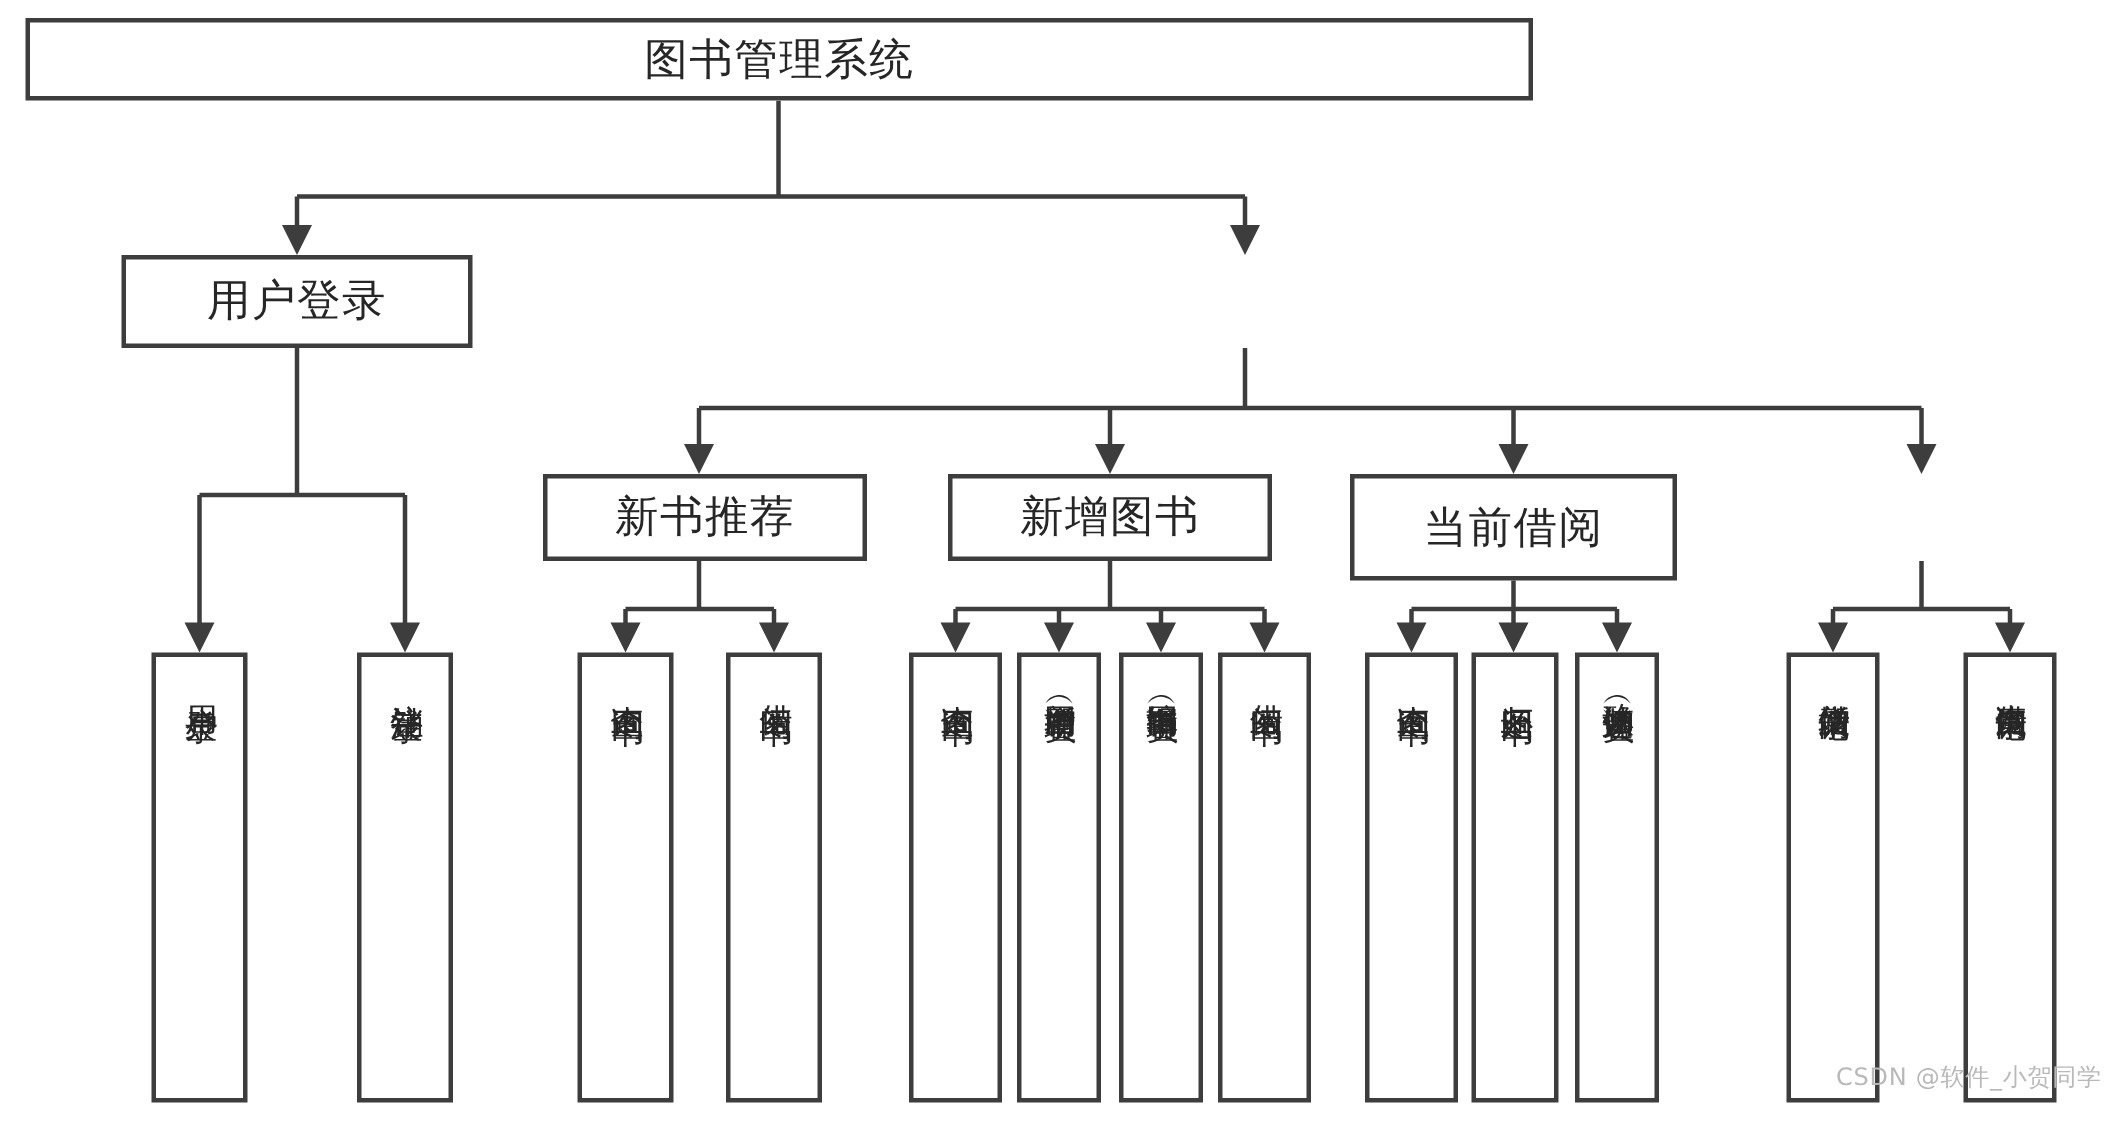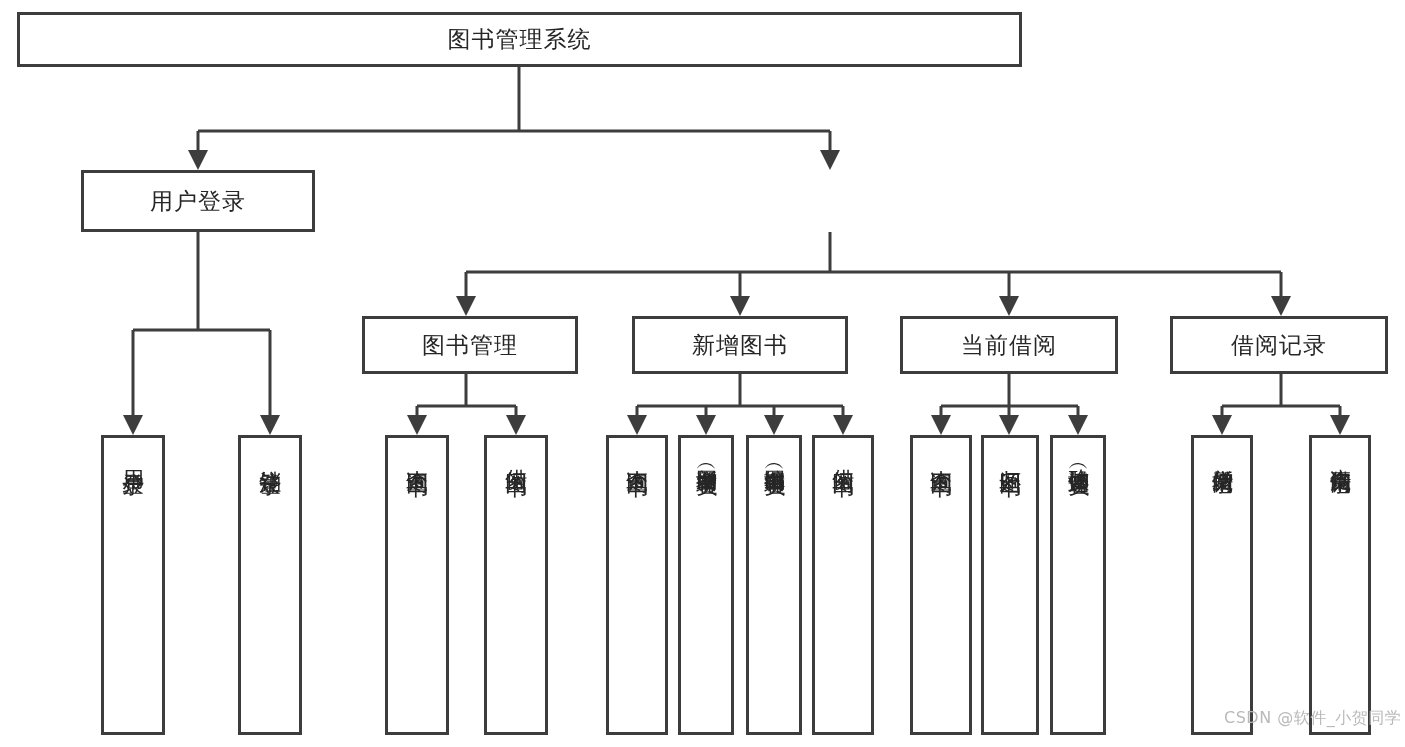--- a/index.html
+++ b/index.html
@@ -28,7 +28,7 @@
     color: #262626;
   }
   .node.horiz {
-    font-size: 23px;
+    font-size: 29px;
     letter-spacing: 1px;
     text-align: right;
   }

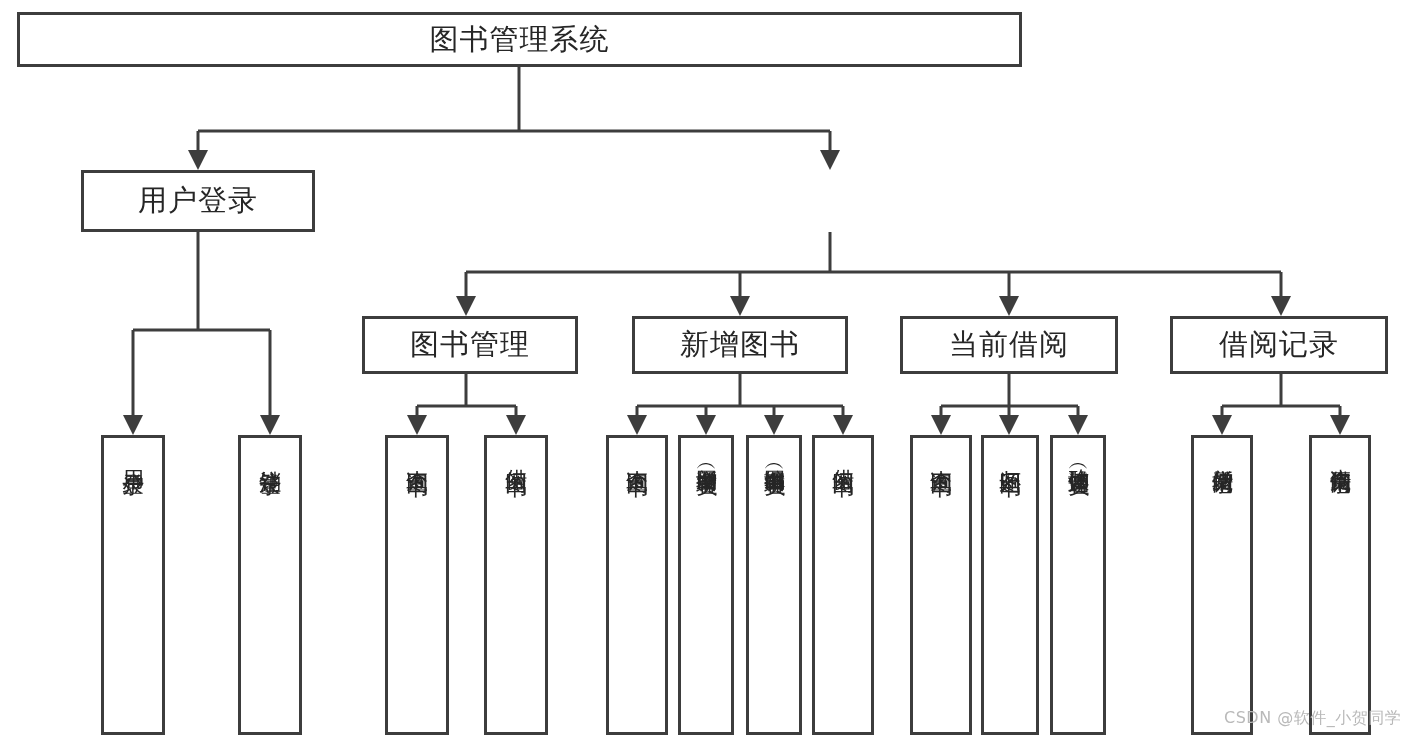--- a/index.html
+++ b/index.html
@@ -154,7 +154,7 @@
   </div>
 
   <div class="node horiz" style="left:362px; top:316px; width:216px; height:58px;">
-    <span>图书管理</span>
+    <span>新书推荐</span>
   </div>
   <div class="node horiz" style="left:632px; top:316px; width:216px; height:58px;">
     <span>新增图书</span>

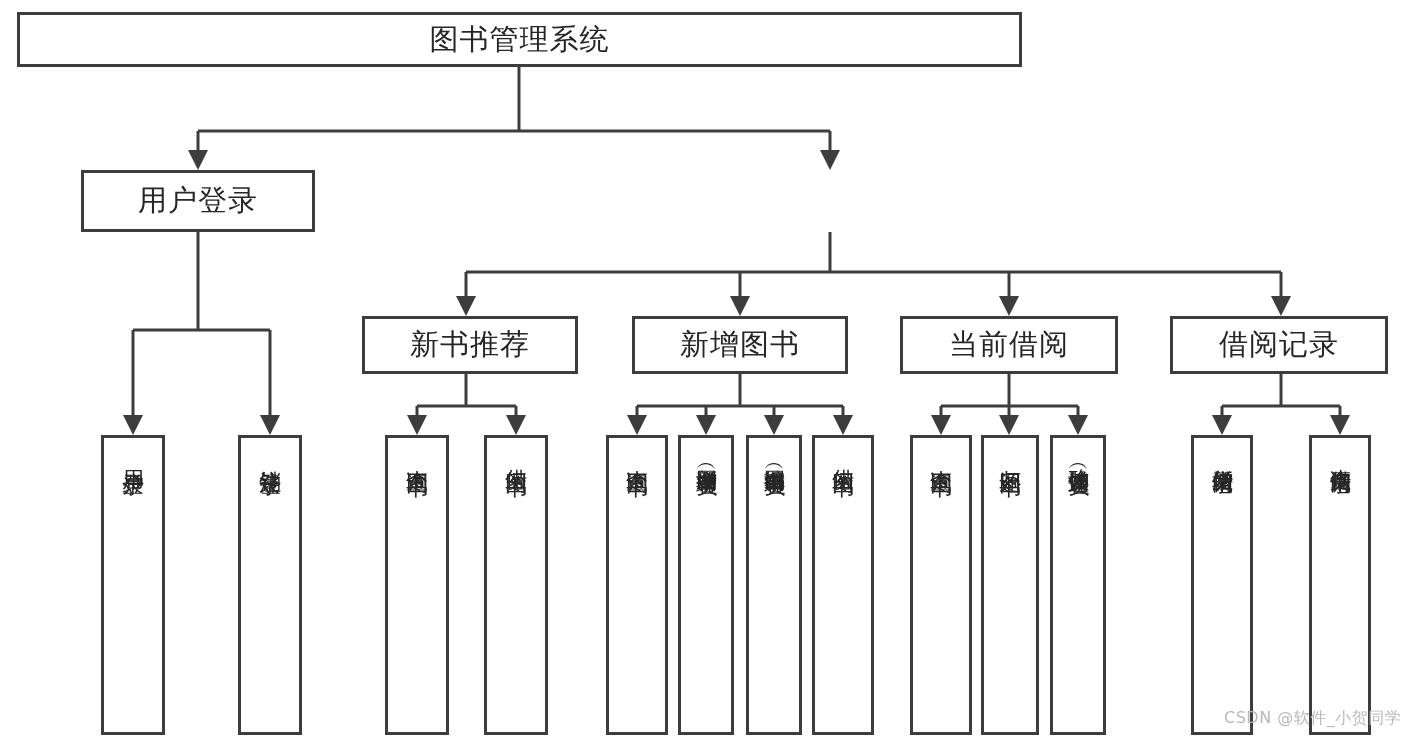--- a/index.html
+++ b/index.html
@@ -159,7 +159,7 @@
   <div class="node horiz" style="left:632px; top:316px; width:216px; height:58px;">
     <span>新增图书</span>
   </div>
-  <div class="node horiz" style="left:900px; top:316px; width:218px; height:58px;">
+  <div class="node horiz" style="left:900px; top:316px; width:218px; height:71px;">
     <span>当前借阅</span>
   </div>
   <div class="node horiz" style="left:1170px; top:316px; width:218px; height:58px;">

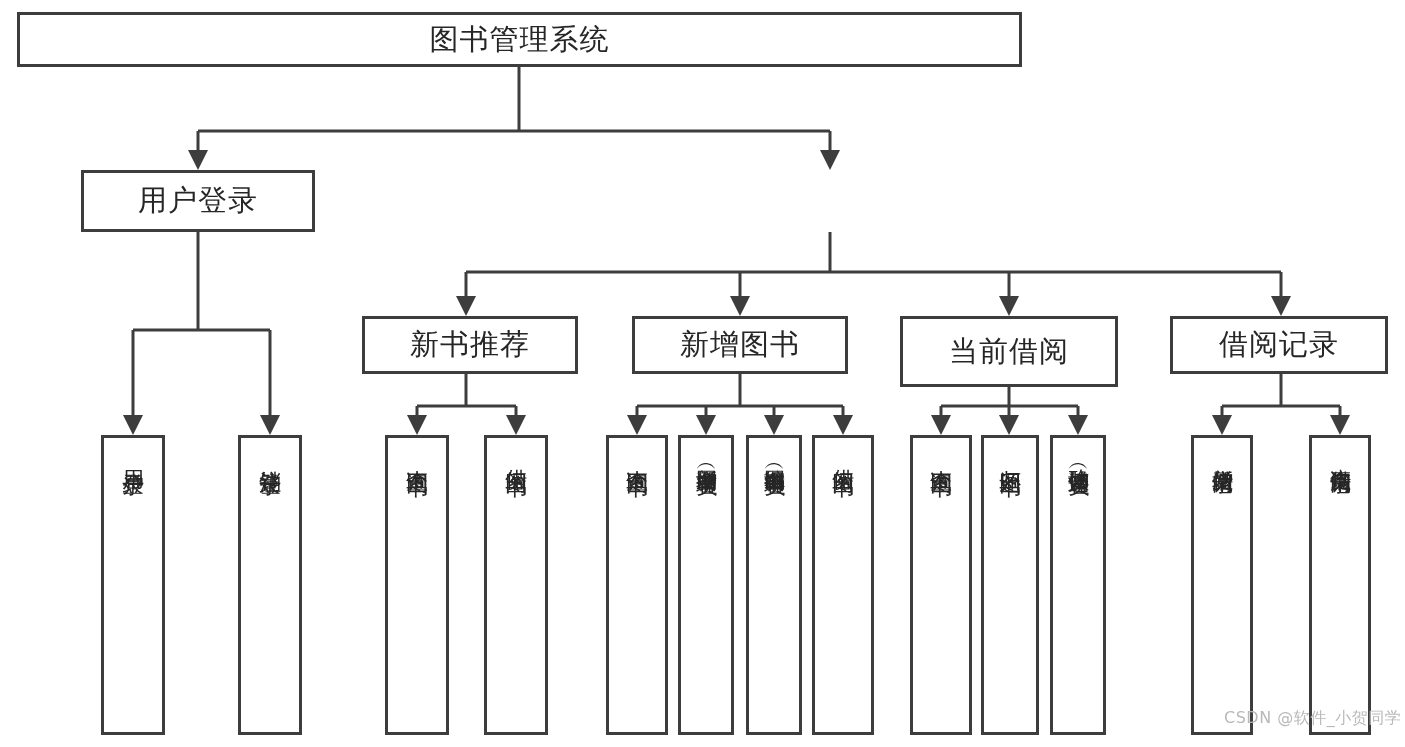--- a/index.html
+++ b/index.html
@@ -162,9 +162,6 @@
   <div class="node horiz" style="left:900px; top:316px; width:218px; height:71px;">
     <span>当前借阅</span>
   </div>
-  <div class="node horiz" style="left:1170px; top:316px; width:218px; height:58px;">
-    <span>借阅记录</span>
-  </div>
 
   <div class="node vert" style="left:101px; top:435px; width:64px; height:300px;">
     <span class="vtext">用户登录</span>

